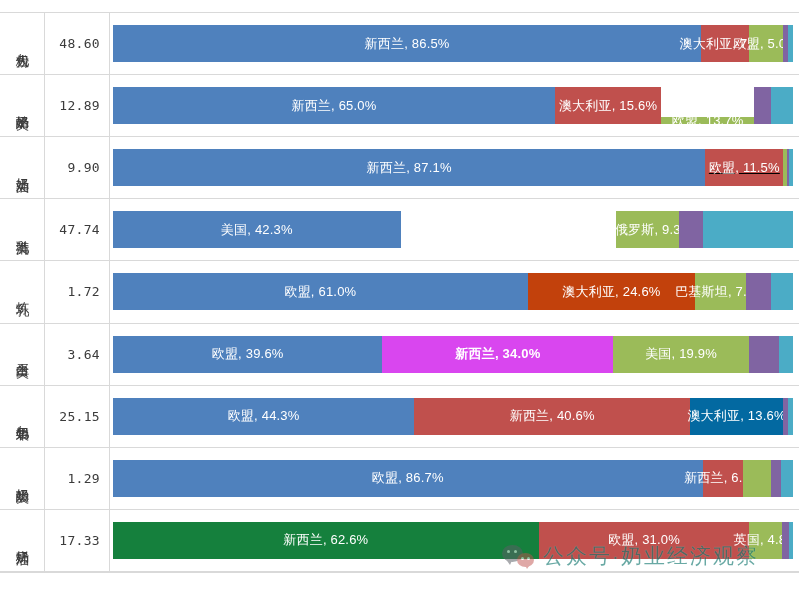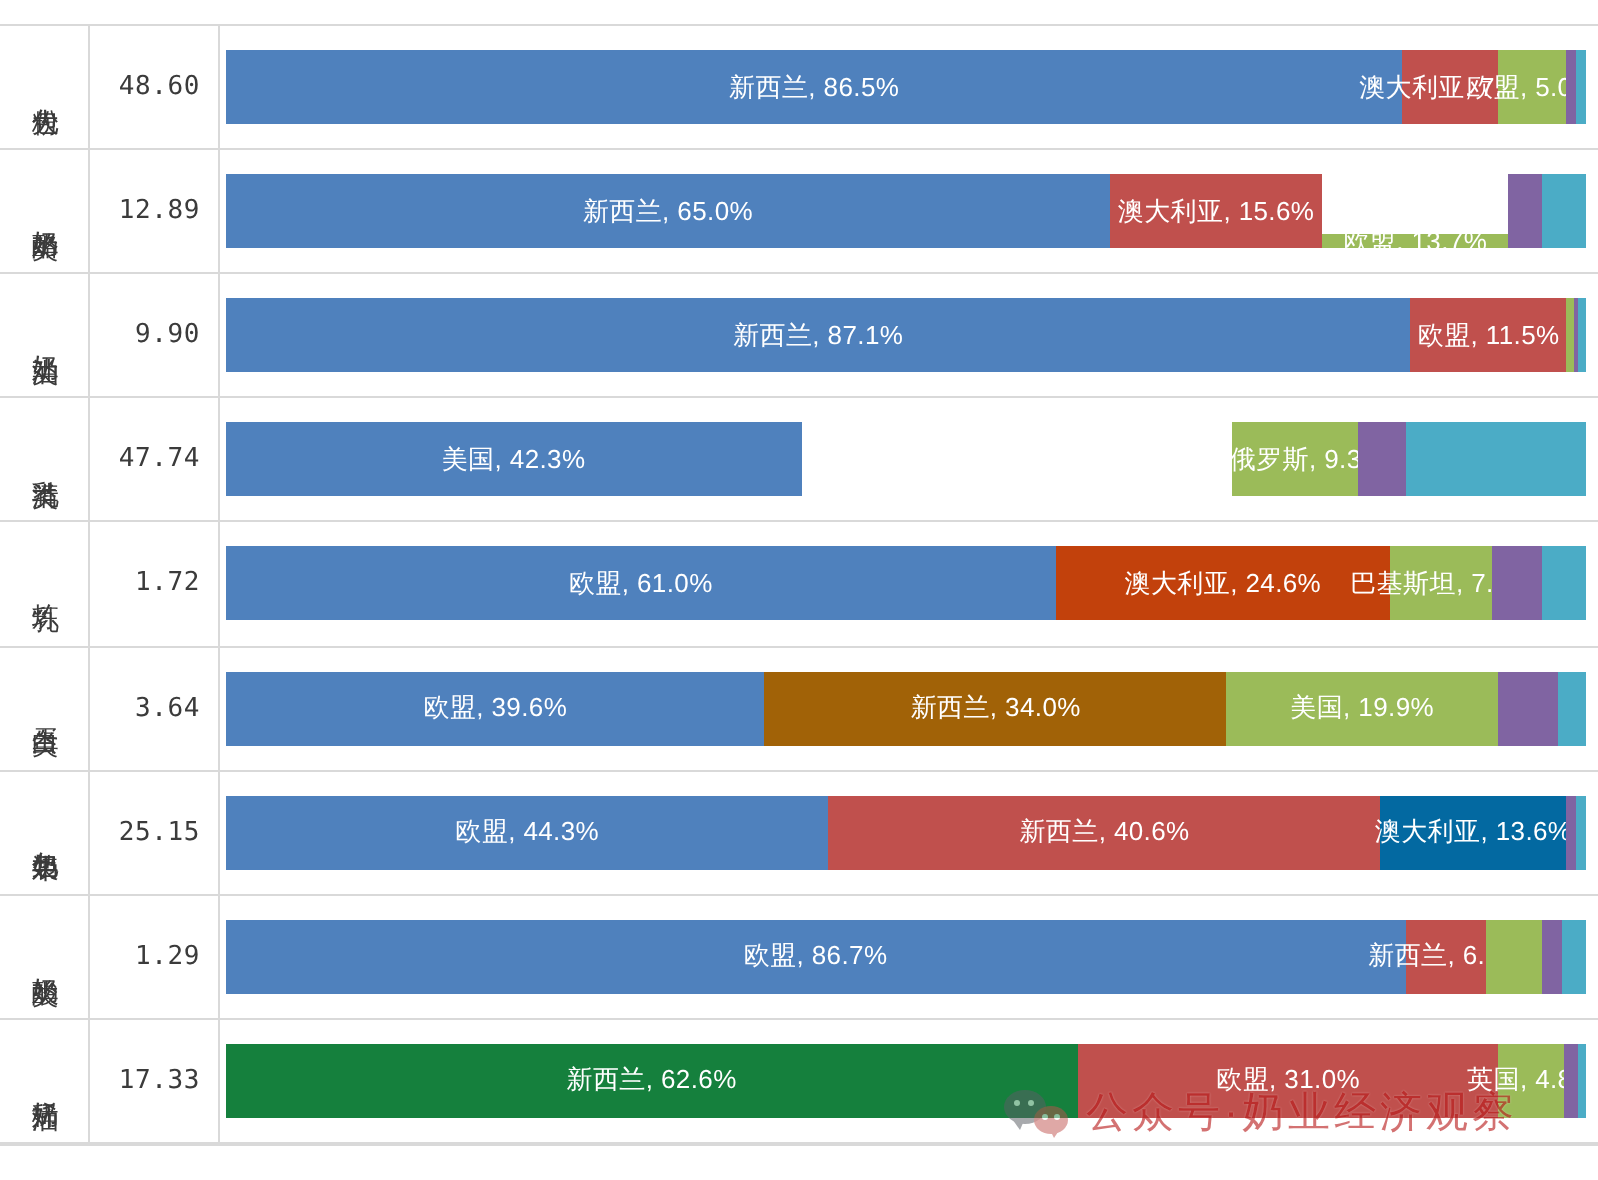--- a/index.html
+++ b/index.html
@@ -243,7 +243,7 @@
               <div class="seg" style="flex: 0 0 87.1%; background: rgb(79, 129, 189);">
                 <span class="seg-label">新西兰, 87.1%</span>
               </div>
-              <div class="seg" style="flex: 0 0 11.5%; background: rgb(192, 80, 77);">
+              <div class="seg" style="flex: 0 0 11.5%; background: rgb(192, 80, 77); text-decoration: underline;">
                 <span class="seg-label">欧盟, 11.5%</span>
               </div>
               <div class="seg" style="flex: 0 0 0.5%; background: rgb(155, 187, 89);"></div>

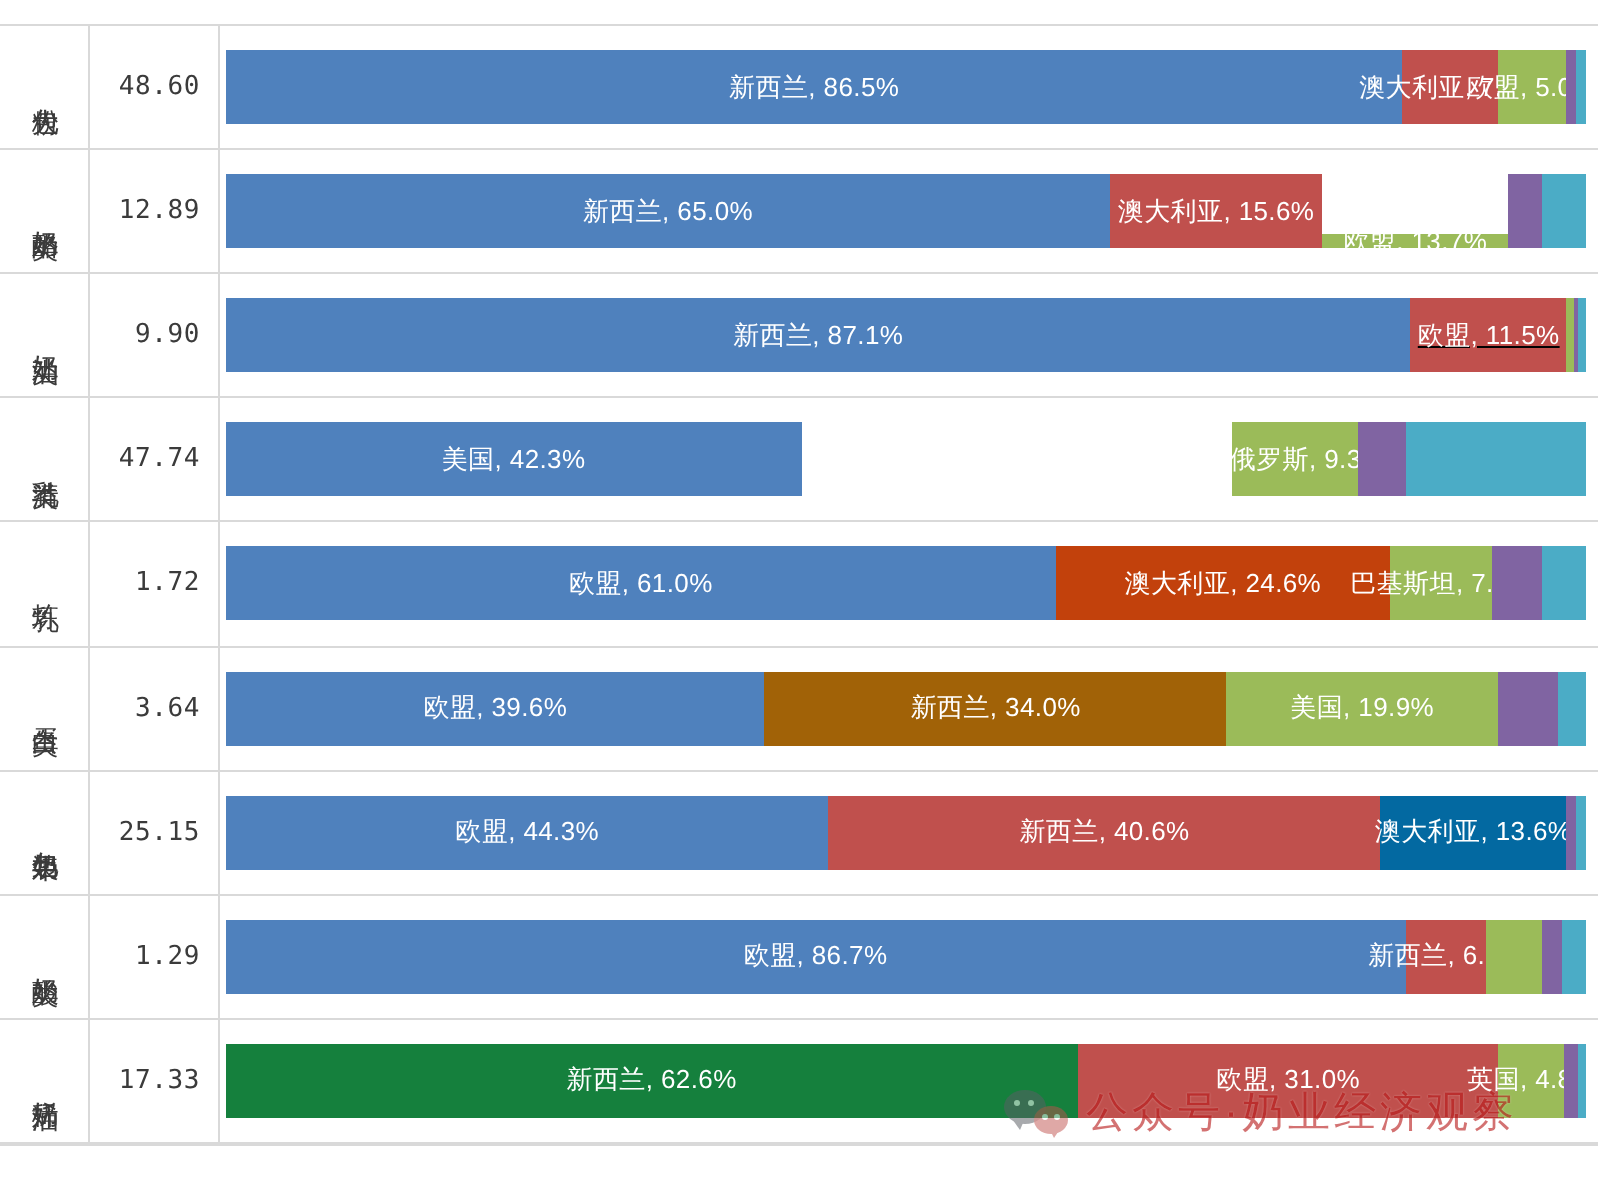--- a/index.html
+++ b/index.html
@@ -304,7 +304,7 @@
               <div class="seg" style="flex: 0 0 39.6%; background: rgb(79, 129, 189);">
                 <span class="seg-label">欧盟, 39.6%</span>
               </div>
-              <div class="seg" style="flex: 0 0 34%; background: #a16207;">
+              <div class="seg" style="flex: 0 0 34%; background: #d946ef; font-weight: bold;">
                 <span class="seg-label">新西兰, 34.0%</span>
               </div>
               <div class="seg" style="flex: 0 0 19.9%; background: rgb(155, 187, 89); text-align: center;">

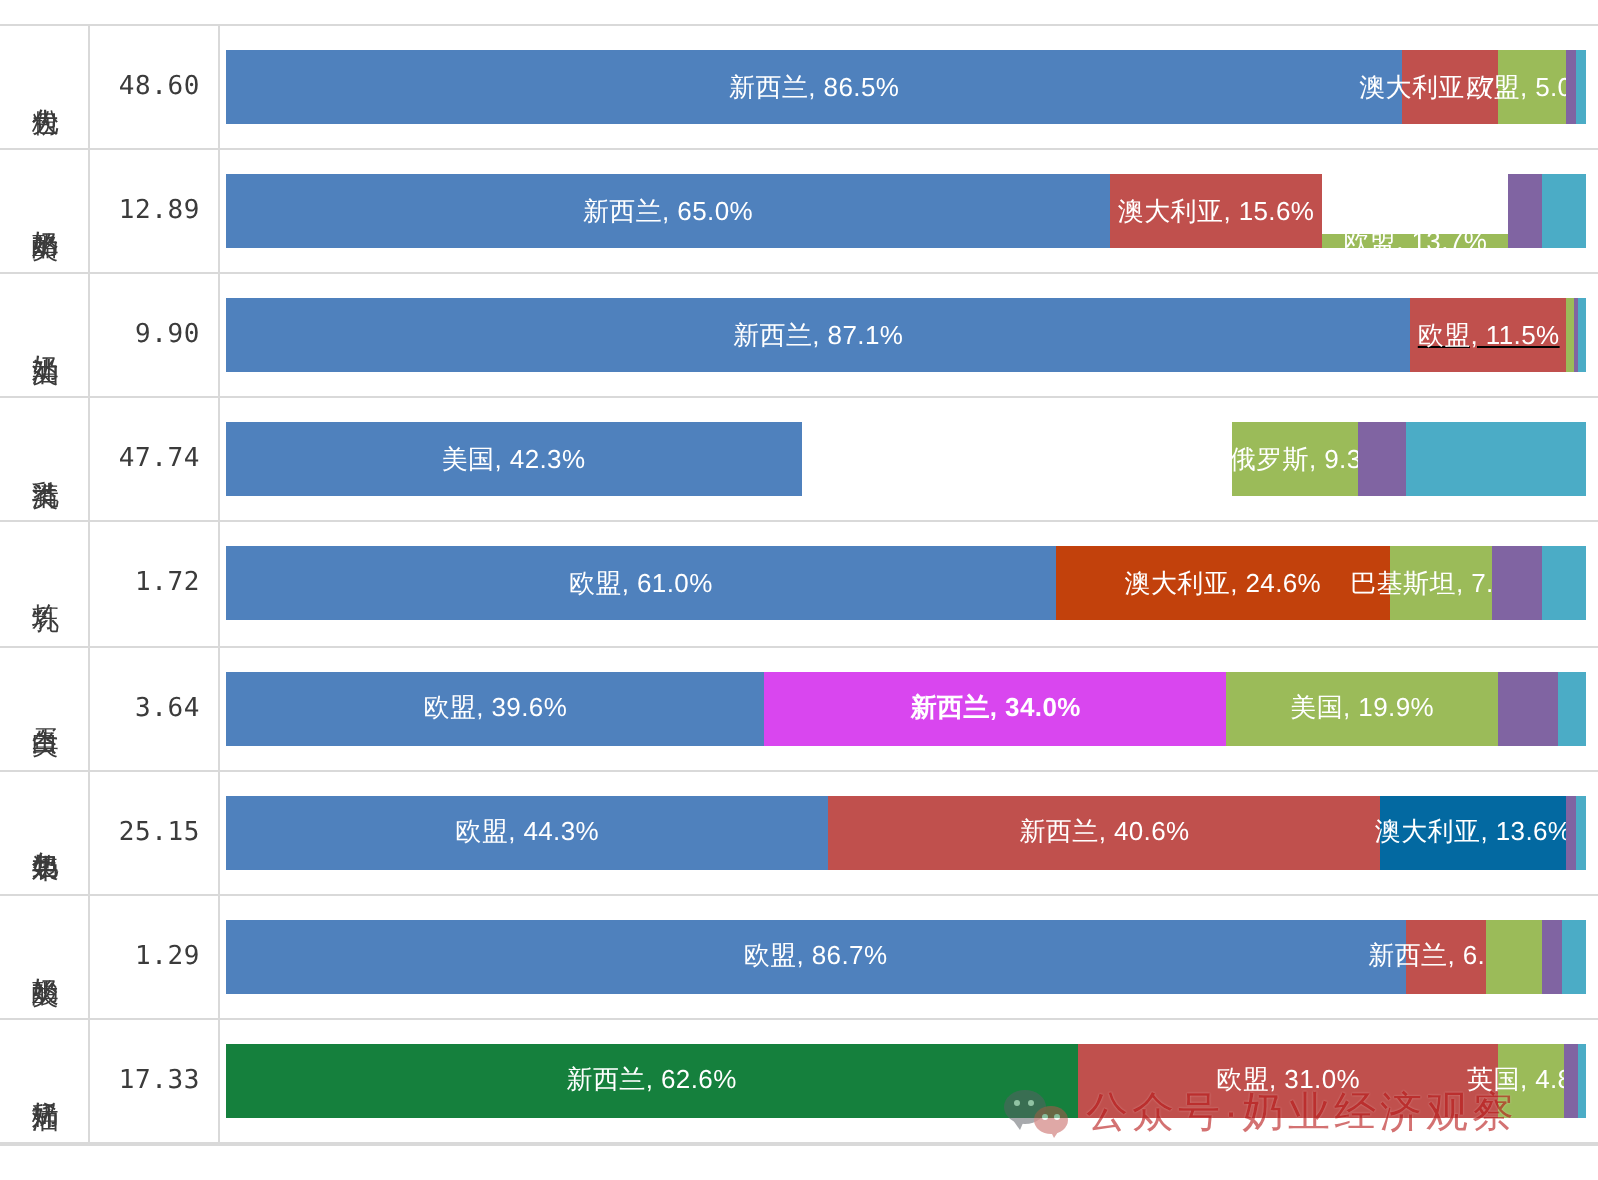--- a/index.html
+++ b/index.html
@@ -131,7 +131,7 @@
   }
   .wm-text {
     font-size: 21px;
-    color: #b91c1c;
+    color: #0f766e;
     letter-spacing: 2px;
     font-family: "Liberation Sans", "DejaVu Sans", sans-serif;
     text-shadow: 0 0 1px rgba(255,255,255,0.6);

